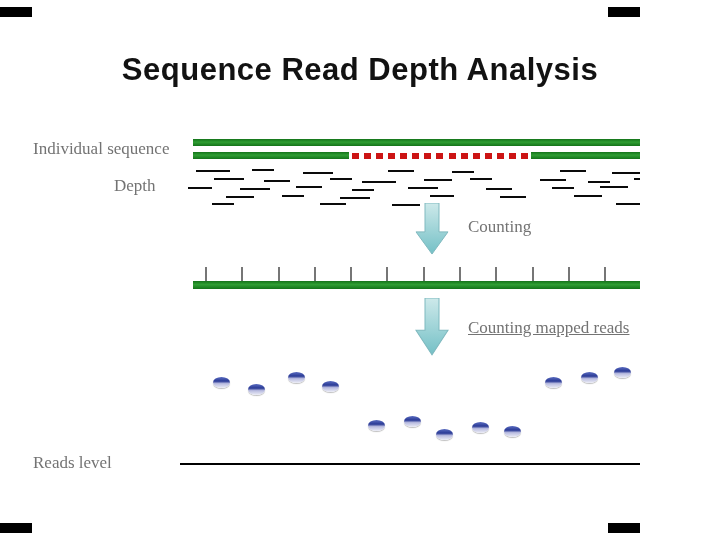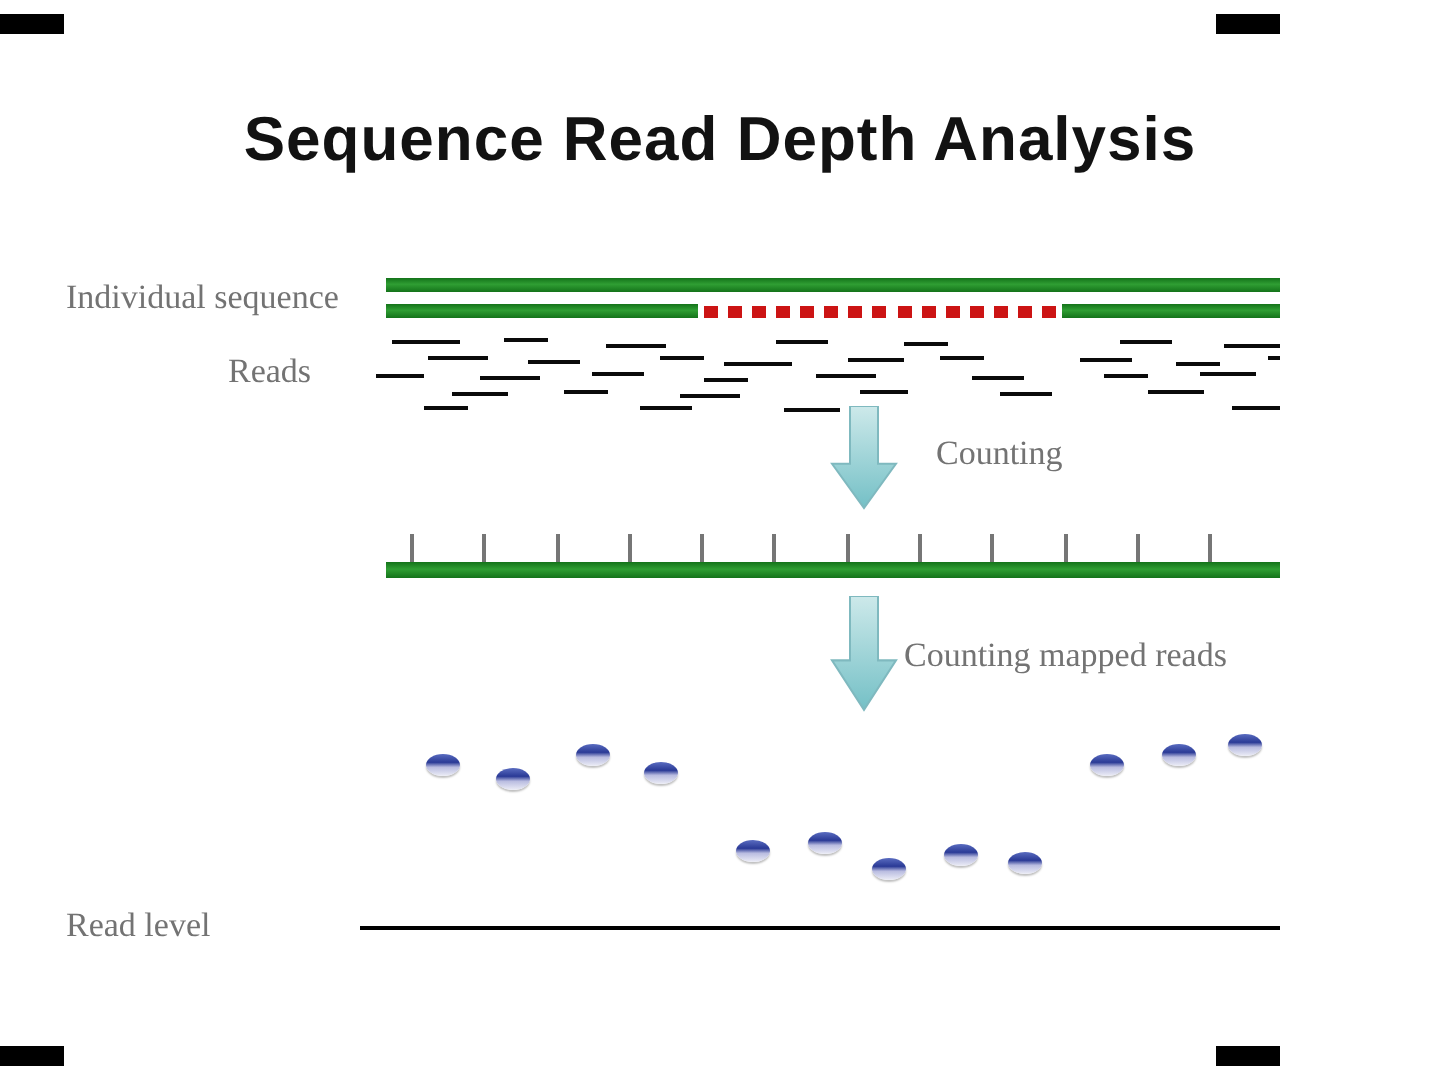--- a/index.html
+++ b/index.html
@@ -91,7 +91,7 @@
     </div>
   <div class="bar bar-right"></div>
 
-  <div class="label lbl-reads">Reads</div>
+  <div class="label lbl-reads">Depth</div>
   <div class="reads-layer">
       <div class="read-seg" style="left: 196px; top: 170px; width: 34px;"></div>
       <div class="read-seg" style="left: 252px; top: 169px; width: 22px;"></div>

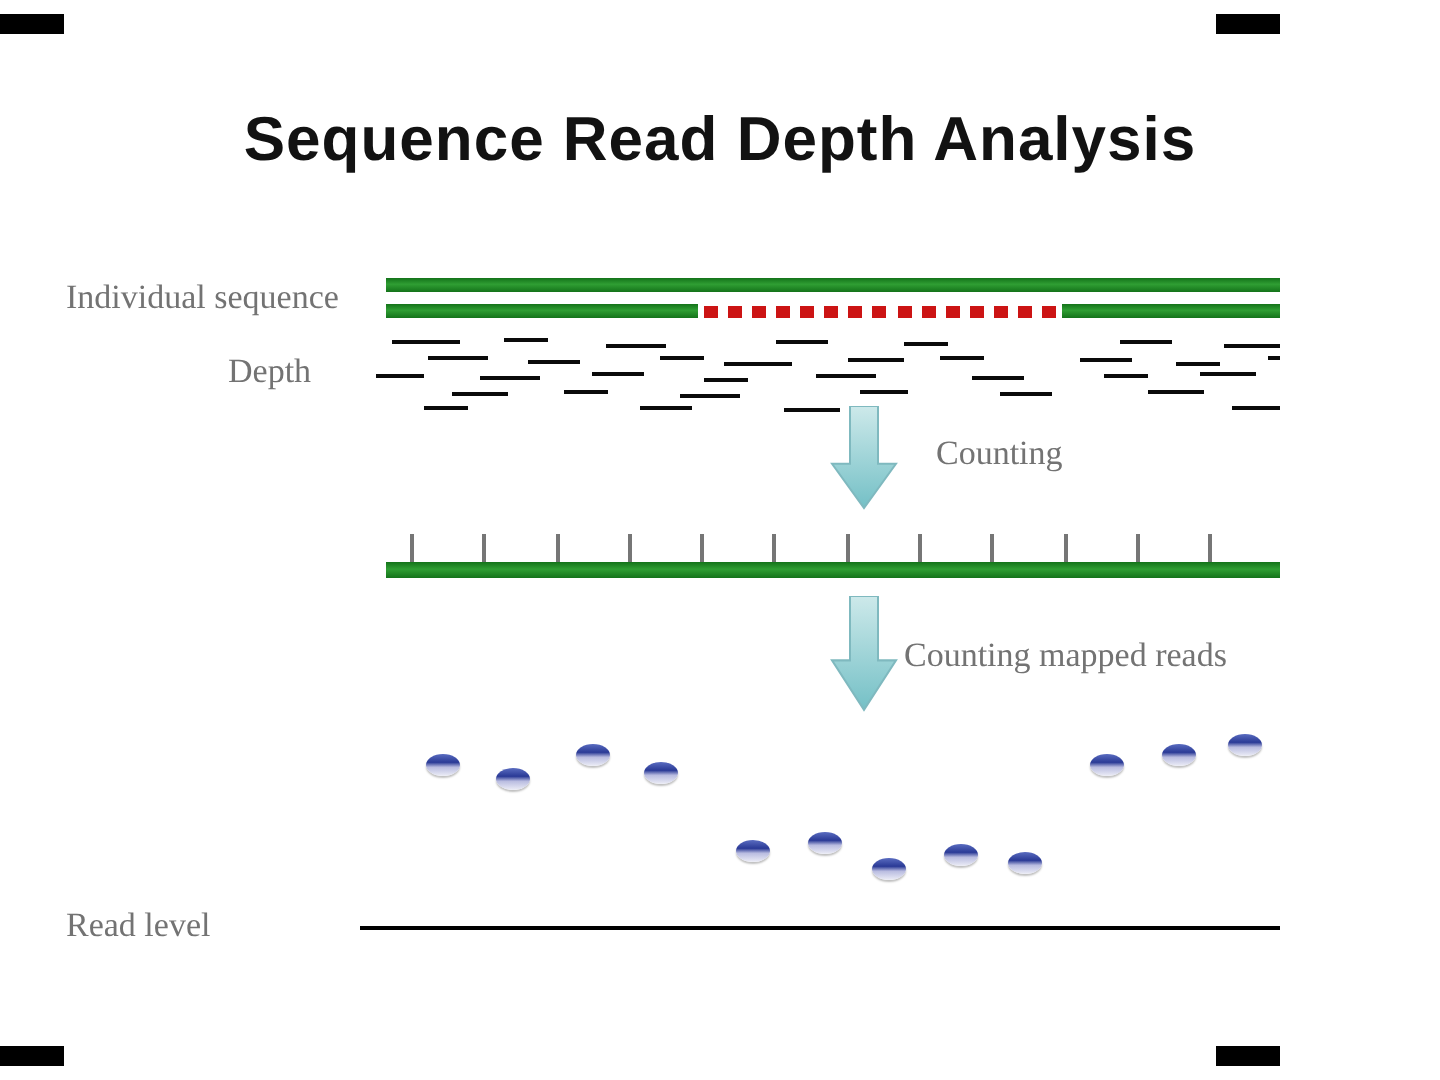--- a/index.html
+++ b/index.html
@@ -20,7 +20,7 @@
   .lbl-reads{left:114px;top:176px;}
   .lbl-mapping{left:468px;top:217px;}
   .lbl-refgen{left:33px;top:274px;}
-  .lbl-counting{left:452px;top:318px;}
+  .lbl-counting{left:468px;top:318px;text-decoration:underline;}
   .lbl-depth{left:33px;top:369px;}
   .lbl-zero{left:33px;top:453px;}
 

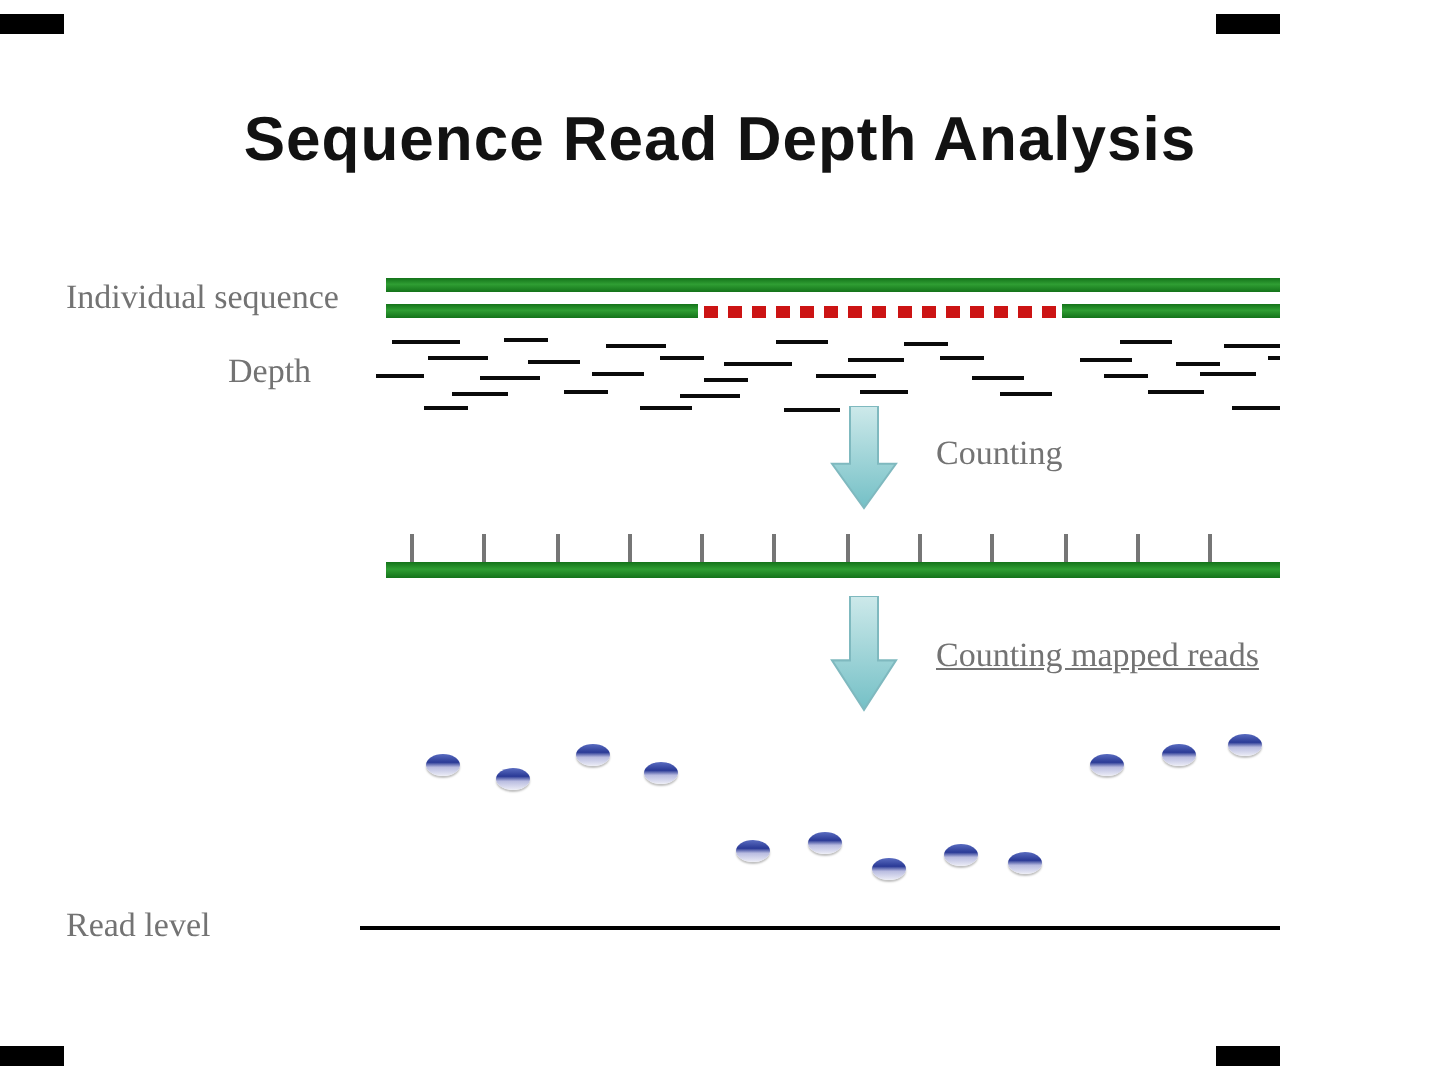--- a/index.html
+++ b/index.html
@@ -183,7 +183,7 @@
       <div class="depth-dot" style="left: 652px; top: 372px;"></div>
     </div>
 
-  <div class="label lbl-zero">Read level</div>
+  <div class="label lbl-zero">Reads level</div>
   <div class="zero-line"></div>
 
 </div>

